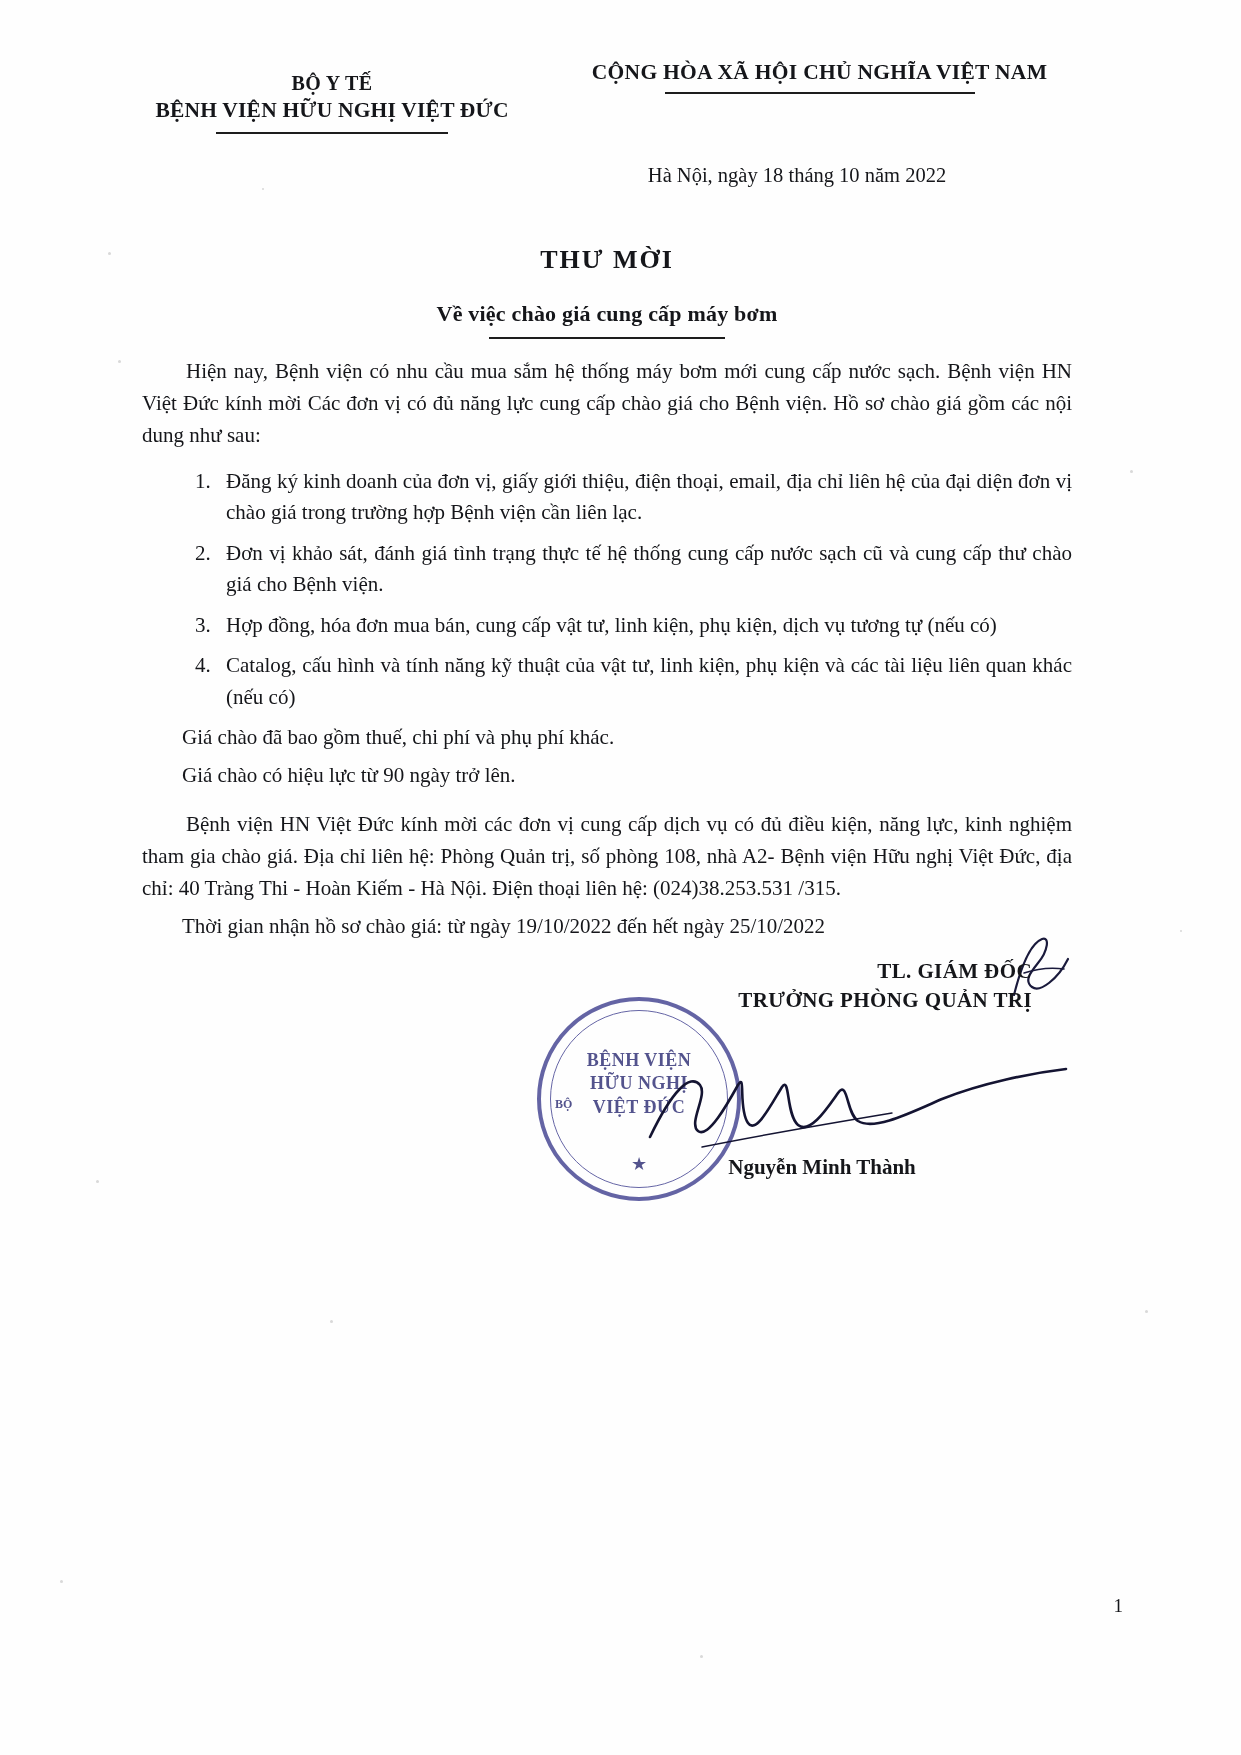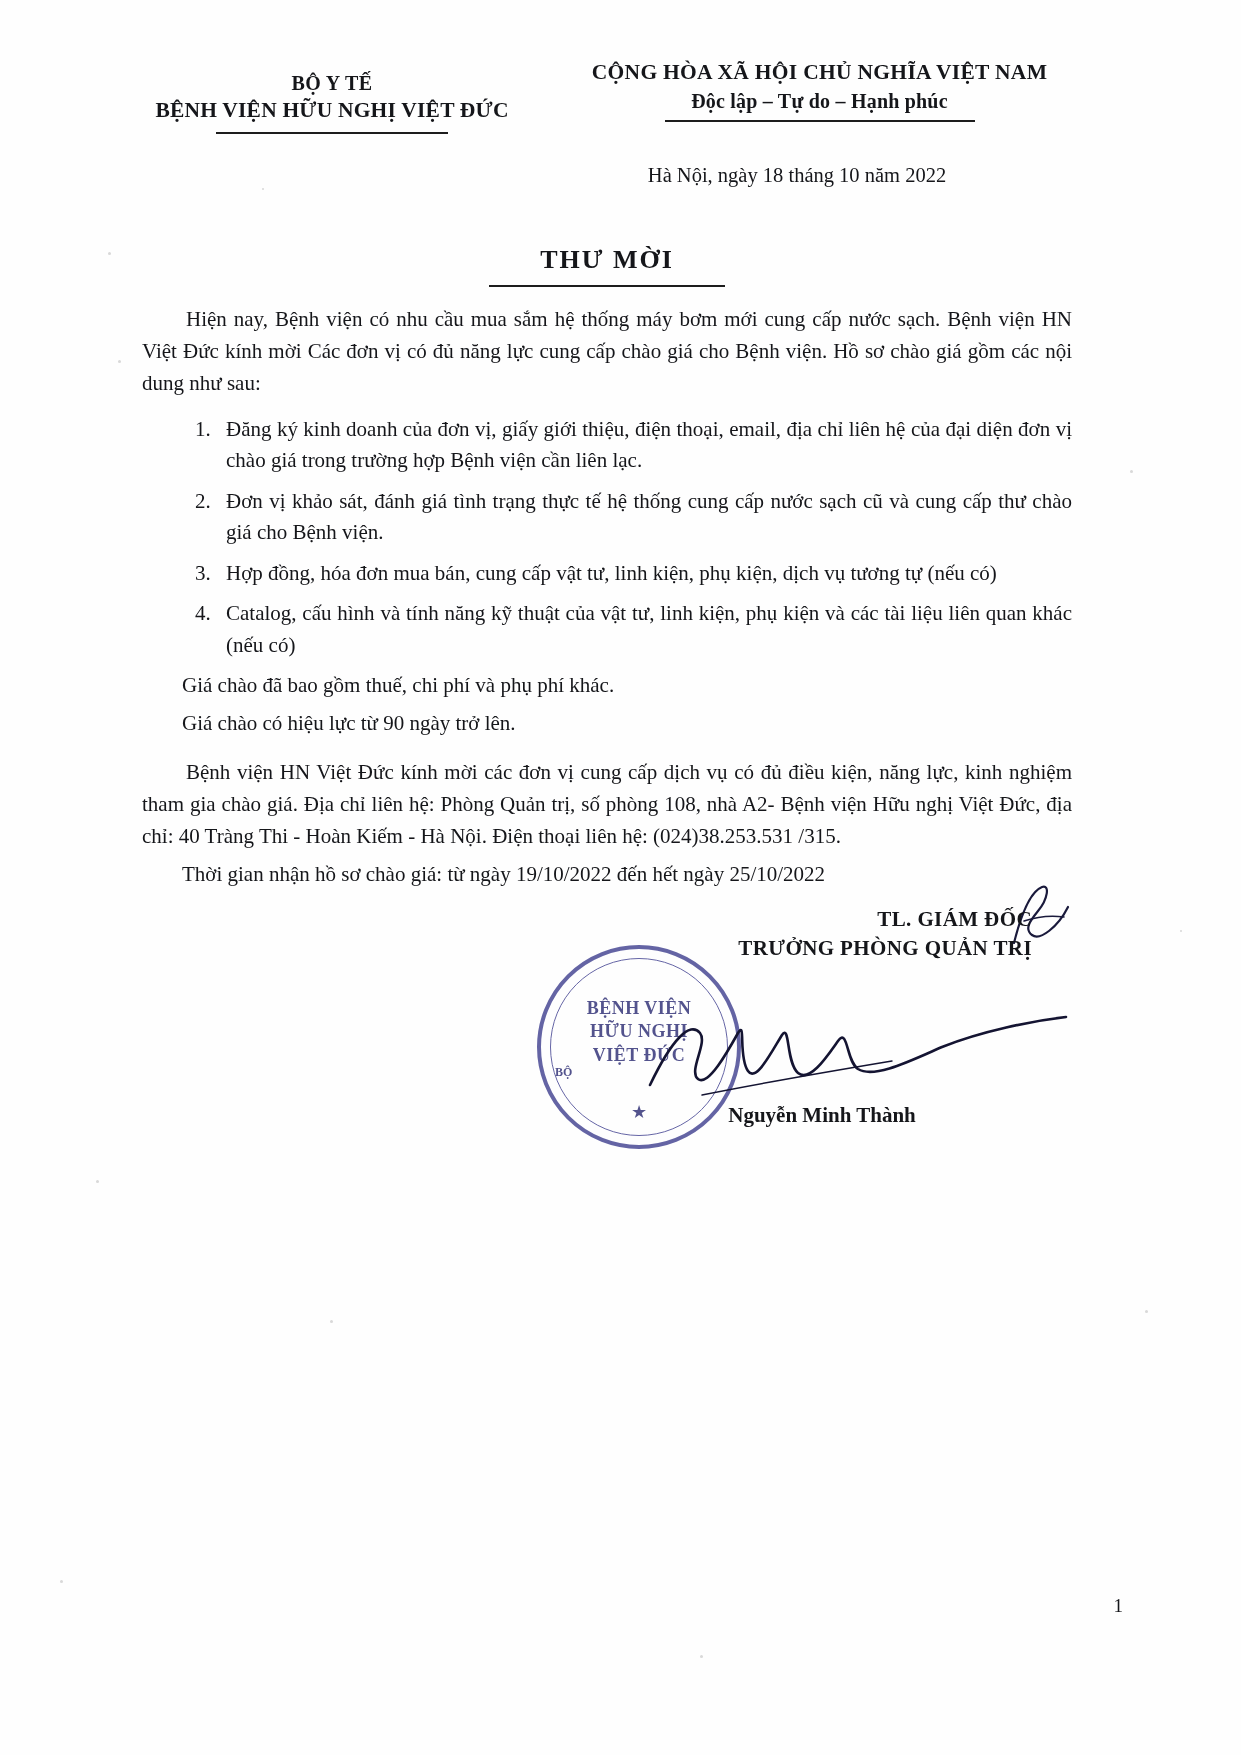--- a/index.html
+++ b/index.html
@@ -275,7 +275,6 @@
       </div>
       <div class="nation">
         <div class="line1">CỘNG HÒA XÃ HỘI CHỦ NGHĨA VIỆT NAM</div>
-        <div class="line2">Độc lập – Tự do – Hạnh phúc</div>
         <div class="rule"></div>
       </div>
     </div>

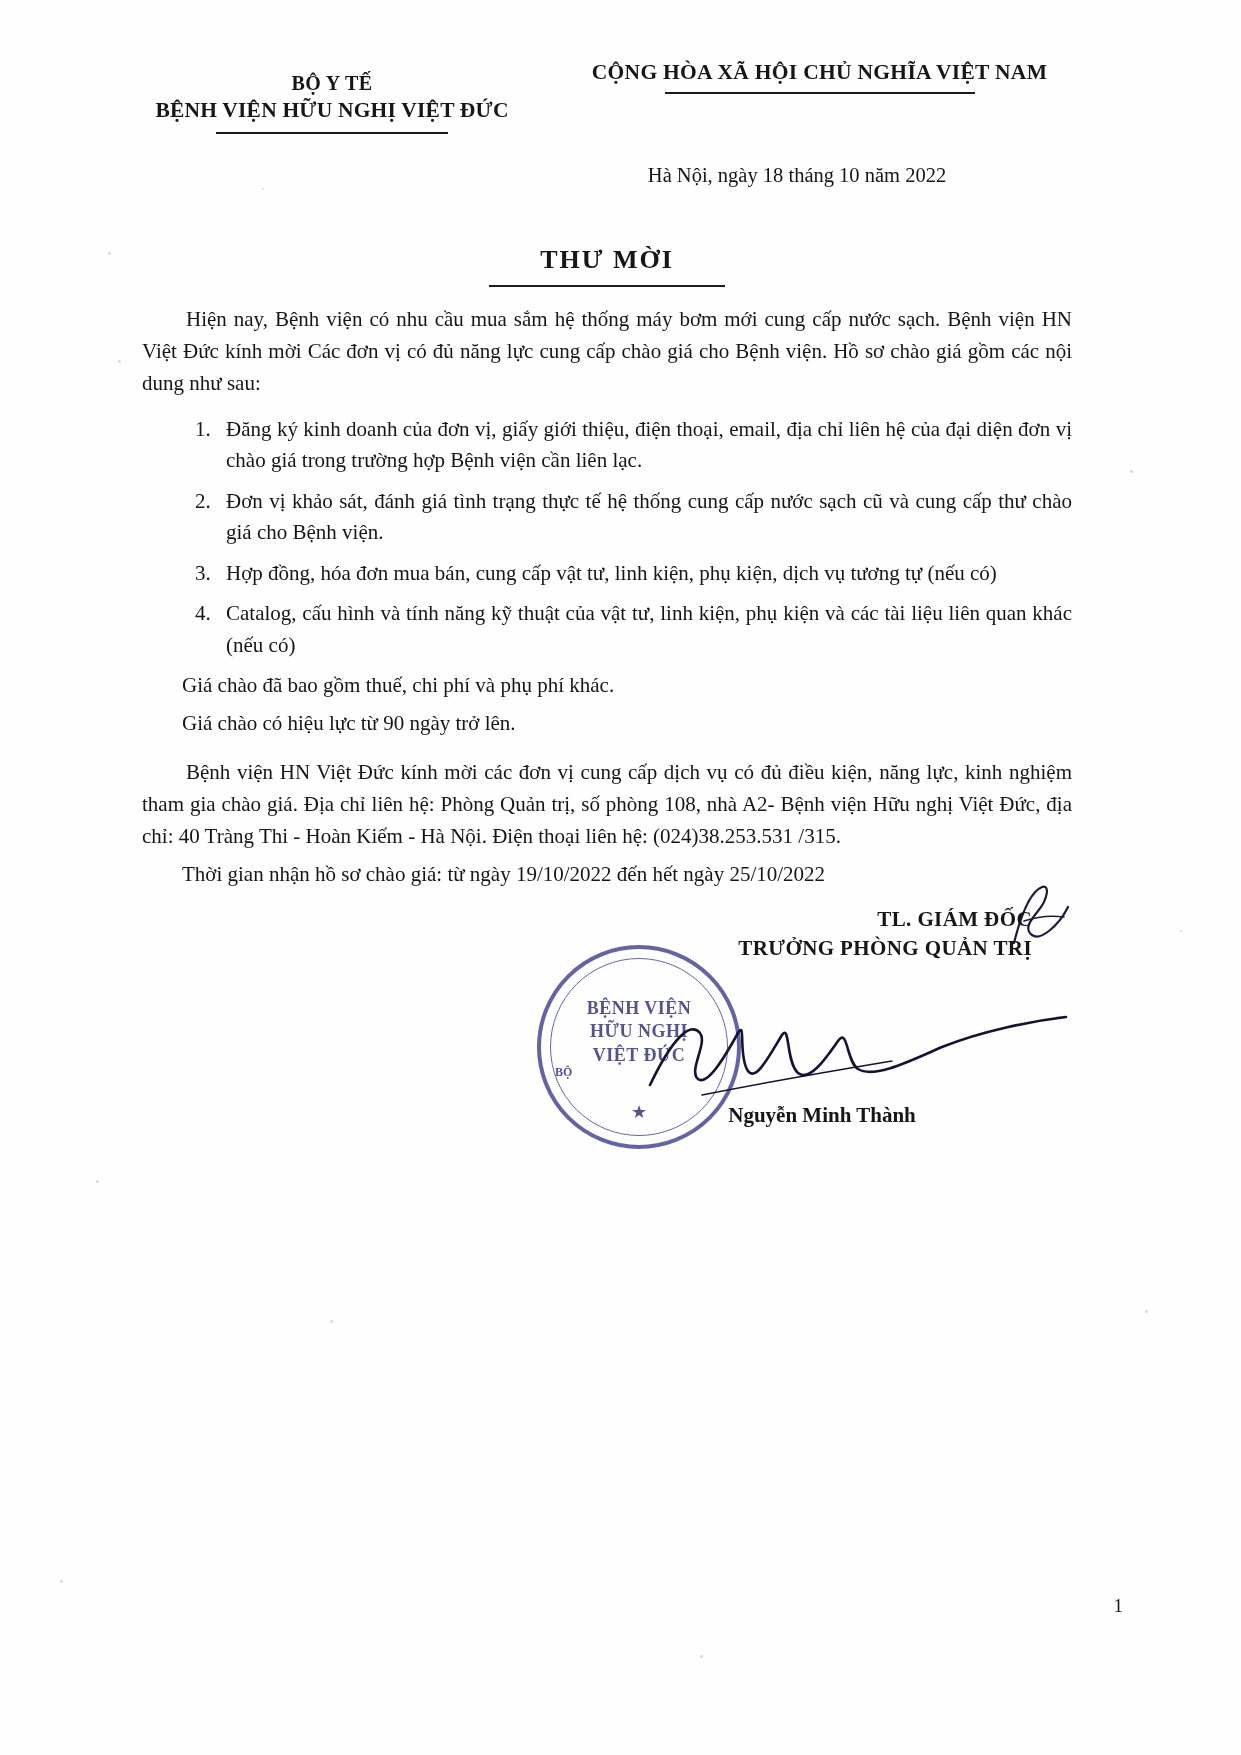--- a/index.html
+++ b/index.html
@@ -283,6 +283,7 @@
 
     <div class="title-block">
       <div class="doc-title">THƯ MỜI</div>
+      <div class="doc-subtitle">Về việc chào giá cung cấp máy bơm</div>
       <div class="sub-rule"></div>
     </div>
 

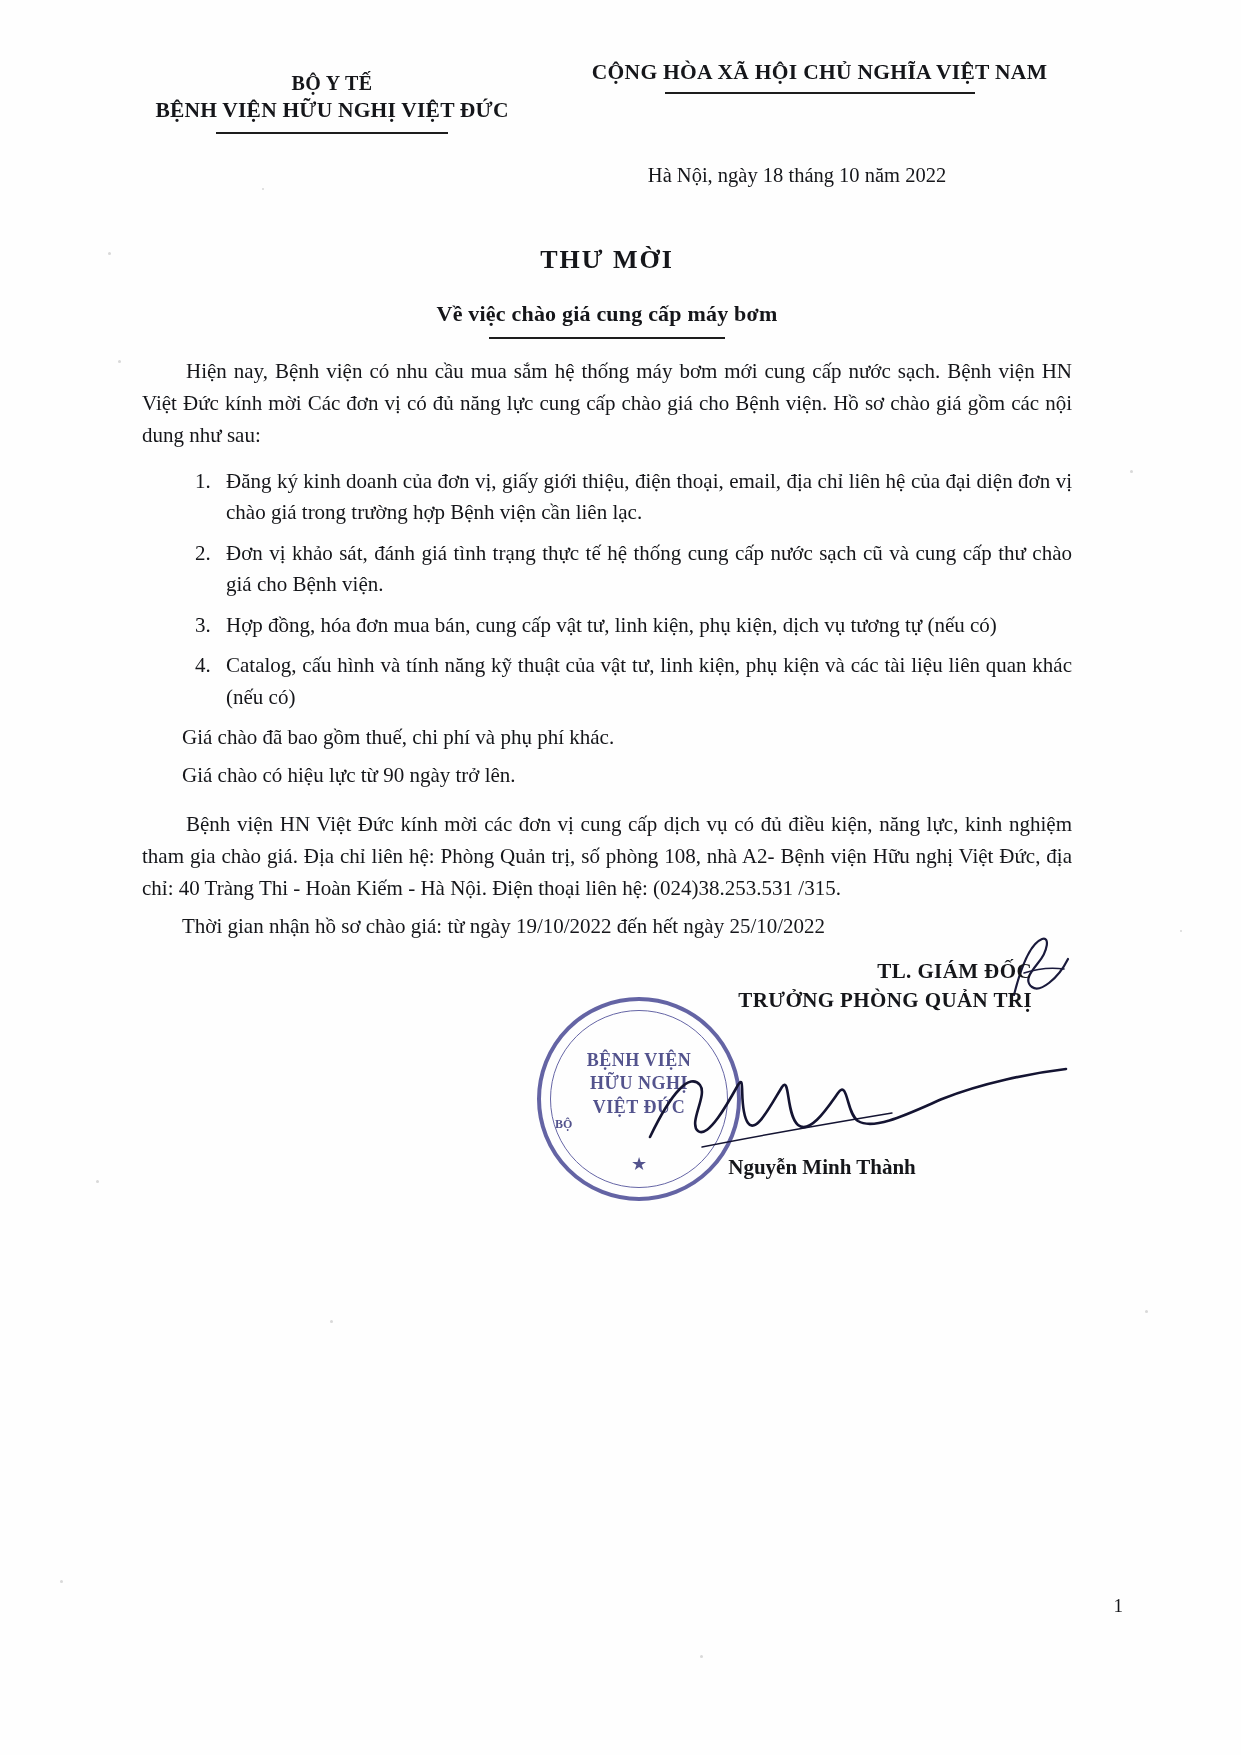--- a/index.html
+++ b/index.html
@@ -221,7 +221,6 @@
     top: 96px;
     font-size: 12px;
     font-weight: bold;
-    margin-top: 20px;
   }
 
   

